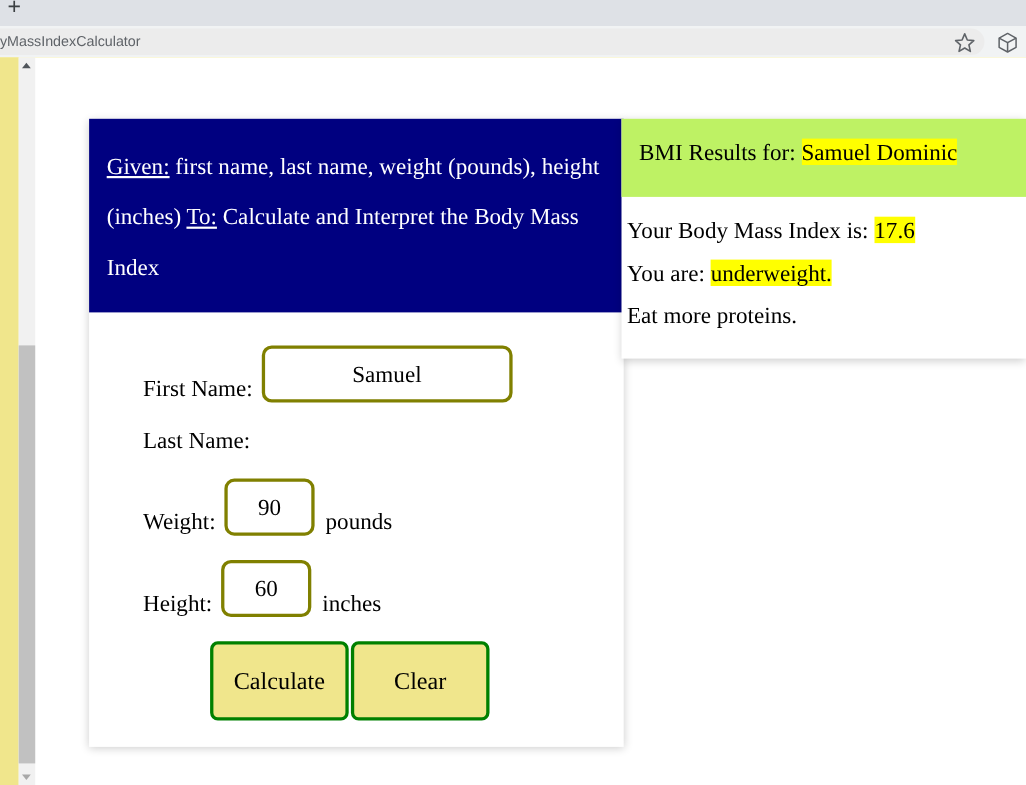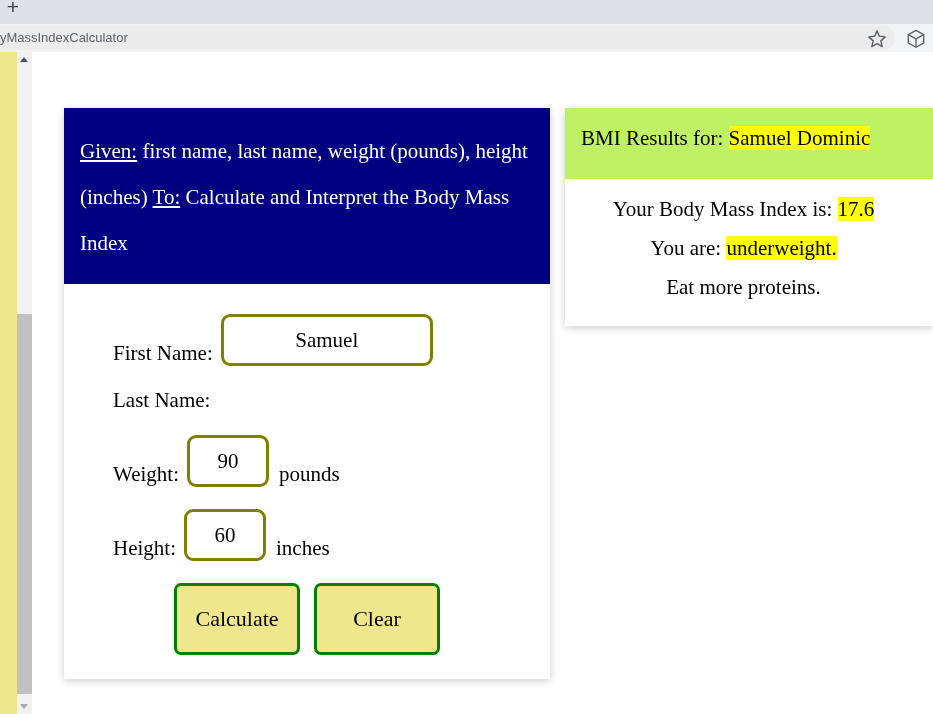--- a/index.html
+++ b/index.html
@@ -145,7 +145,7 @@
   
   #form-card {
     position: absolute;
-    left: 64px;
+    left: 81px;
     top: 56px;
     width: 486px;
     background: #ffffff;

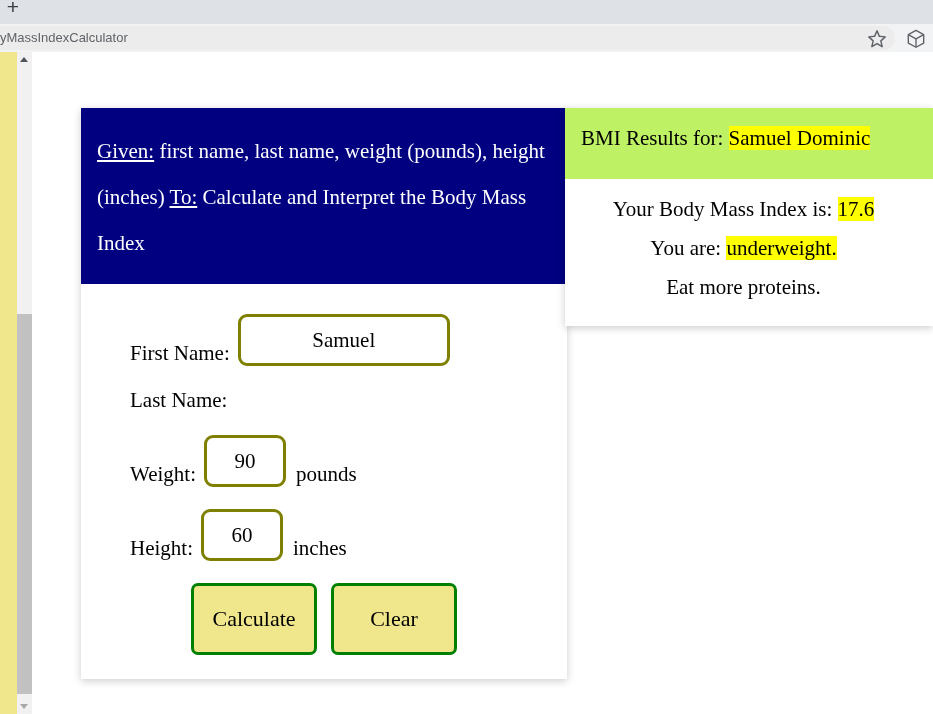--- a/index.html
+++ b/index.html
@@ -233,7 +233,6 @@
   }
   #results-body {
     padding: 18px 16px 26px 5px;
-    text-align: center;
   }
   .result-line {
     font-size: 21px;

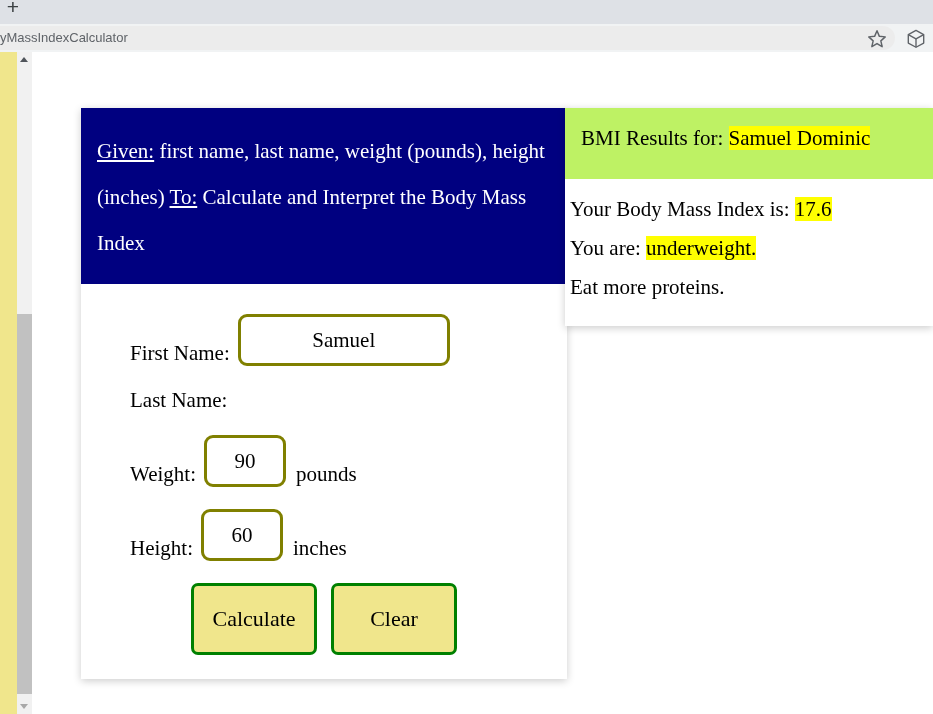--- a/index.html
+++ b/index.html
@@ -188,7 +188,7 @@
     outline: none;
     margin-left: 8px;
   }
-  .field-input.wide { width: 212px; }
+  .field-input.wide { width: 228px; }
   .field-input.narrow { width: 82px; }
   .field-unit {
     font-size: 21px;

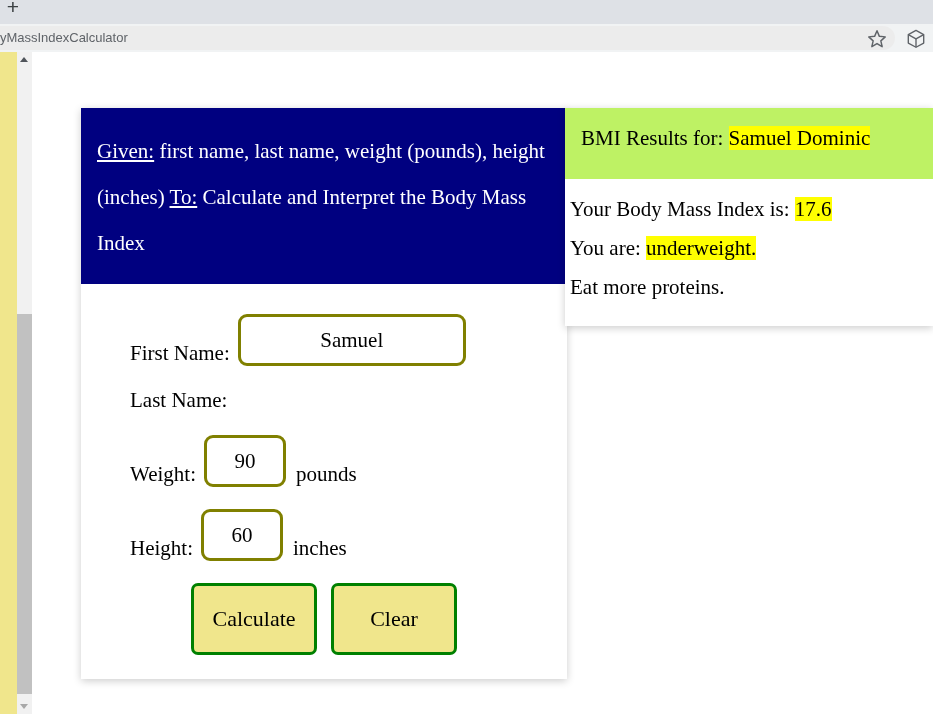--- a/index.html
+++ b/index.html
@@ -198,7 +198,7 @@
   }
   #button-row {
     display: flex;
-    gap: 14px;
+    gap: 2px;
     padding-left: 110px;
     margin-top: 8px;
   }

